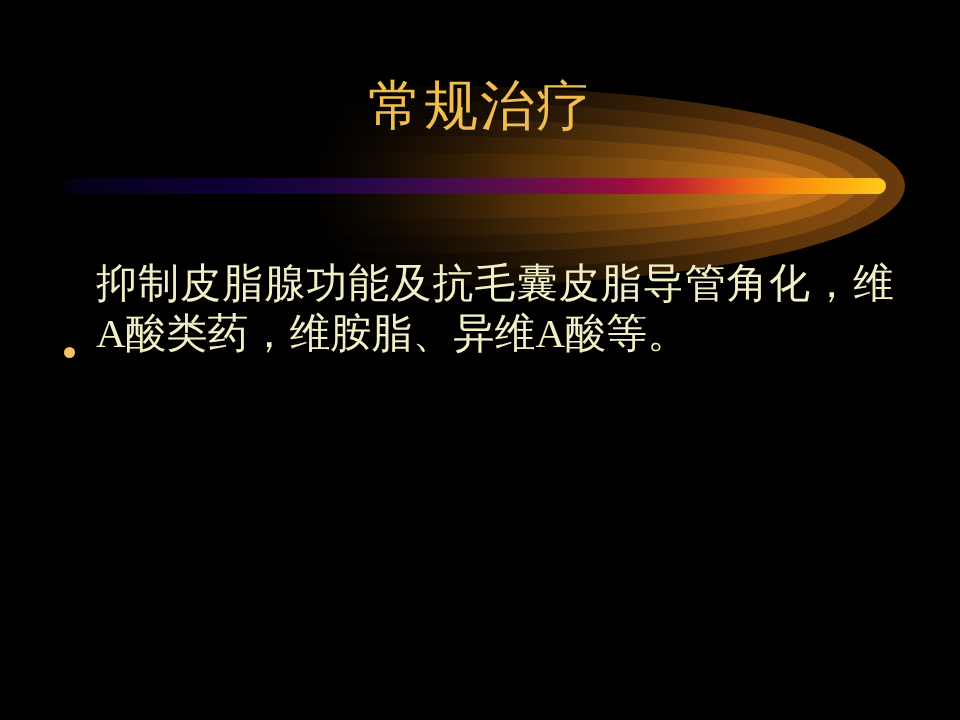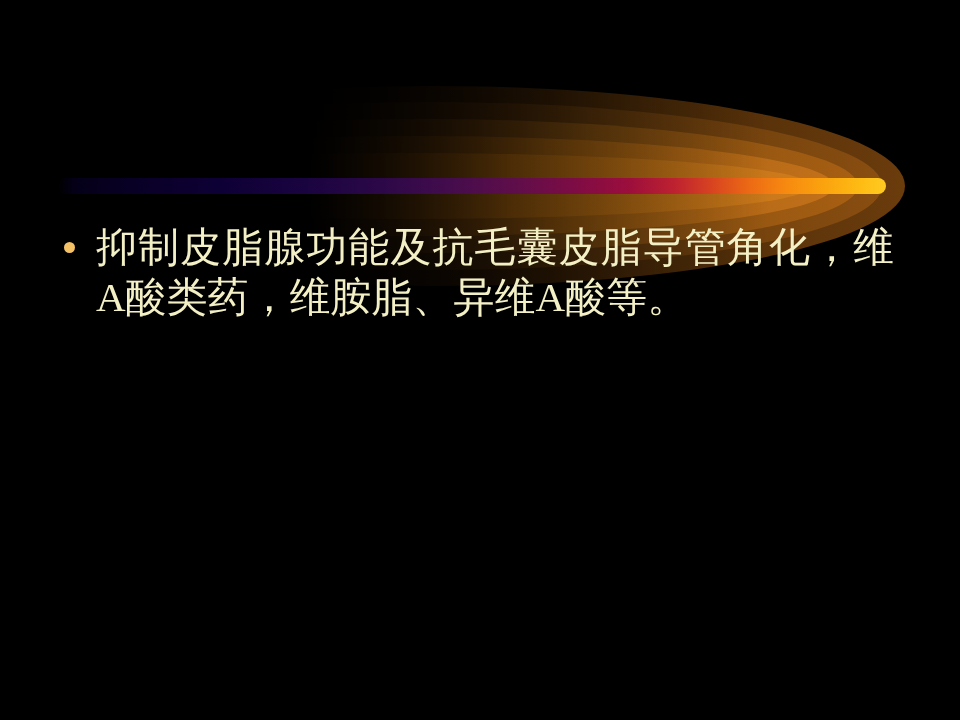--- a/index.html
+++ b/index.html
@@ -172,6 +172,9 @@
     <rect x="58" y="178" width="828" height="16" rx="8" ry="8" fill="url(#barG)"></rect>
   </svg>
 
+  <div id="title-area">
+    <span id="title-text">常规治疗</span>
+  </div>
 
   <div id="body-area">
     <div class="bullet-row">

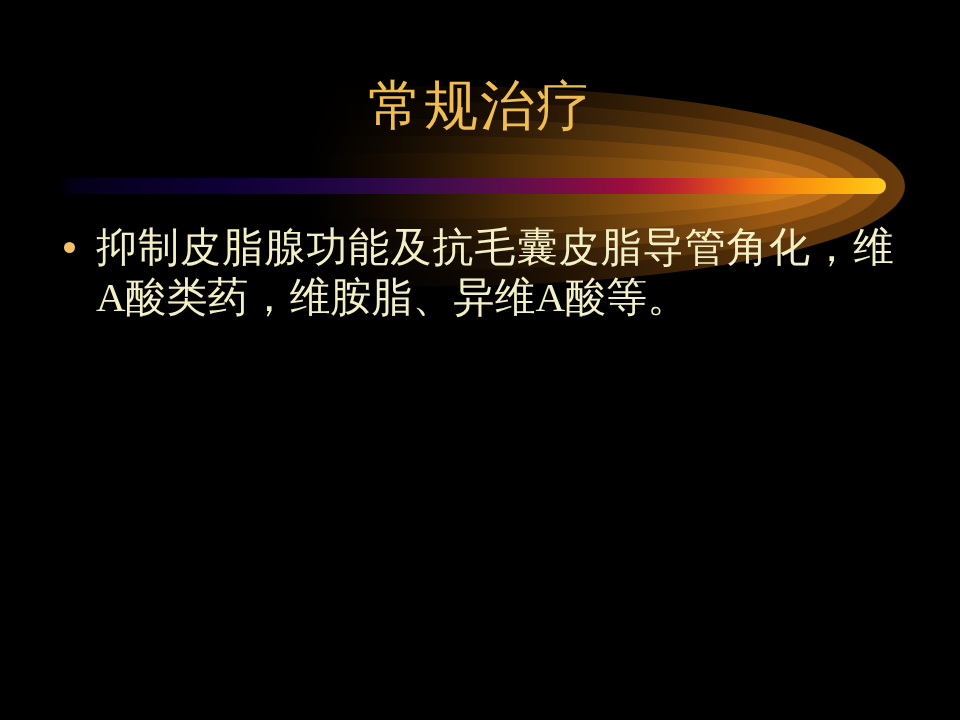--- a/index.html
+++ b/index.html
@@ -57,7 +57,8 @@
   }
   .bullet-row {
     display: flex;
-    align-items: flex-start;
+    align-items: flex-end;
+    margin-top: 36px;
   }
   .bullet-marker {
     flex: 0 0 auto;

